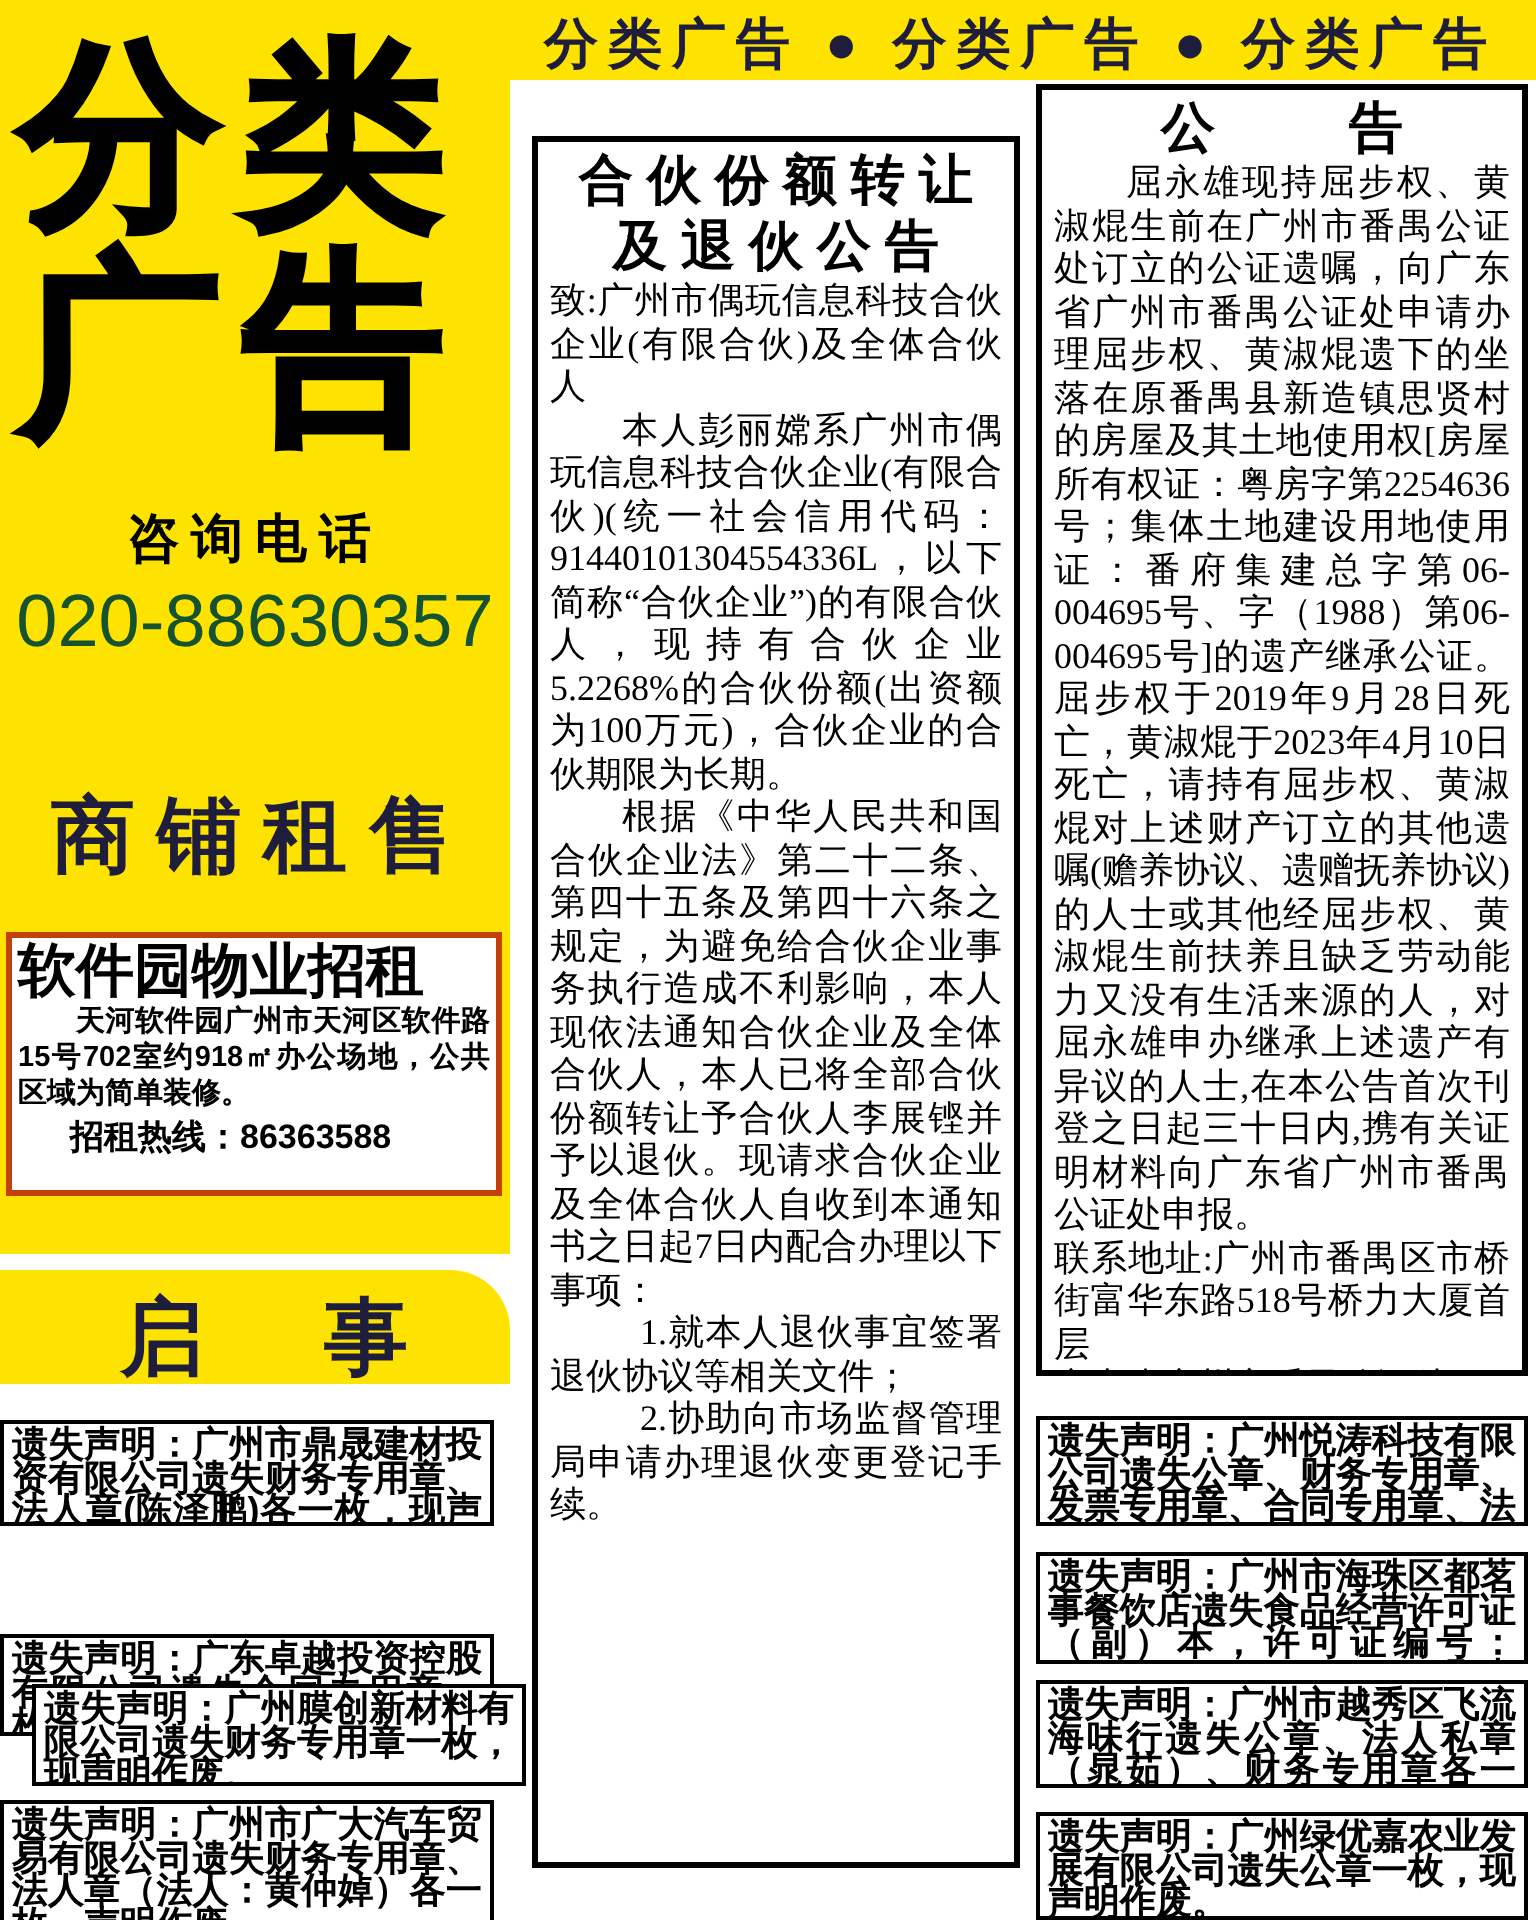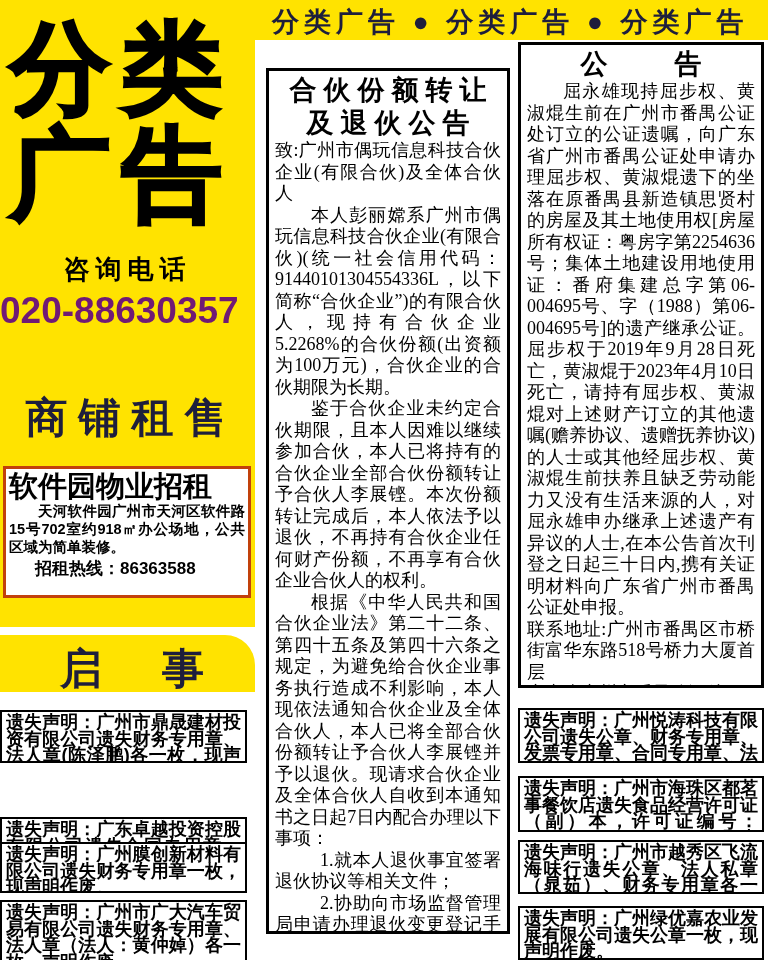--- a/index.html
+++ b/index.html
@@ -40,8 +40,8 @@
     font-size: 26px; font-weight: 900; letter-spacing: 6px; color: #000;
   }
   .phone-number {
-    position: absolute; top: 290px; width: 100%; 
-    font-size: 37px; font-weight: 700; letter-spacing: 0px; color: #701a75;
+    position: absolute; top: 290px; width: 100%; text-align: center;
+    font-size: 37px; font-weight: 400; letter-spacing: 0px; color: #14532d;
     white-space: nowrap;
   }
 

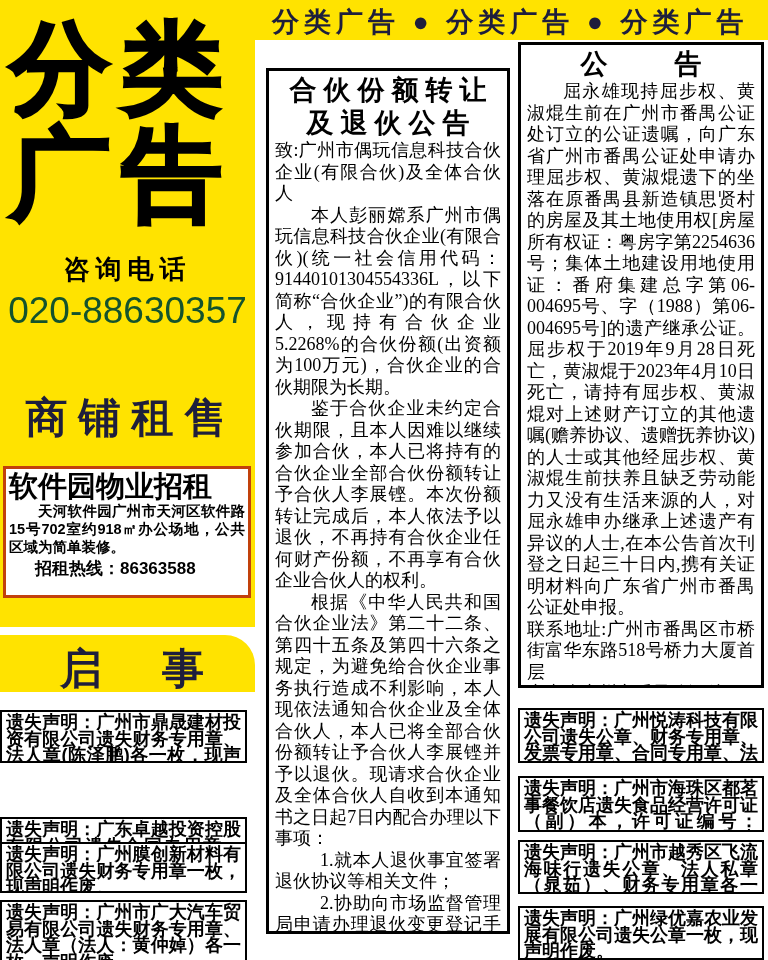--- a/index.html
+++ b/index.html
@@ -158,7 +158,6 @@
   <div class="notice-body">
     <p>致:广州市偶玩信息科技合伙企业(有限合伙)及全体合伙人</p>
     <p class="indent">本人彭丽嫦系广州市偶玩信息科技合伙企业(有限合伙)(统一社会信用代码：91440101304554336L，以下简称“合伙企业”)的有限合伙人，现持有合伙企业5.2268%的合伙份额(出资额为100万元)，合伙企业的合伙期限为长期。</p>
-    <p class="indent">鉴于合伙企业未约定合伙期限，且本人因难以继续参加合伙，本人已将持有的合伙企业全部合伙份额转让予合伙人李展铿。本次份额转让完成后，本人依法予以退伙，不再持有合伙企业任何财产份额，不再享有合伙企业合伙人的权利。</p>
     <p class="indent">根据《中华人民共和国合伙企业法》第二十二条、第四十五条及第四十六条之规定，为避免给合伙企业事务执行造成不利影响，本人现依法通知合伙企业及全体合伙人，本人已将全部合伙份额转让予合伙人李展铿并予以退伙。现请求合伙企业及全体合伙人自收到本通知书之日起7日内配合办理以下事项：</p>
     <p class="indent-lg">1.就本人退伙事宜签署退伙协议等相关文件；</p>
     <p class="indent-lg">2.协助向市场监督管理局申请办理退伙变更登记手续。</p>

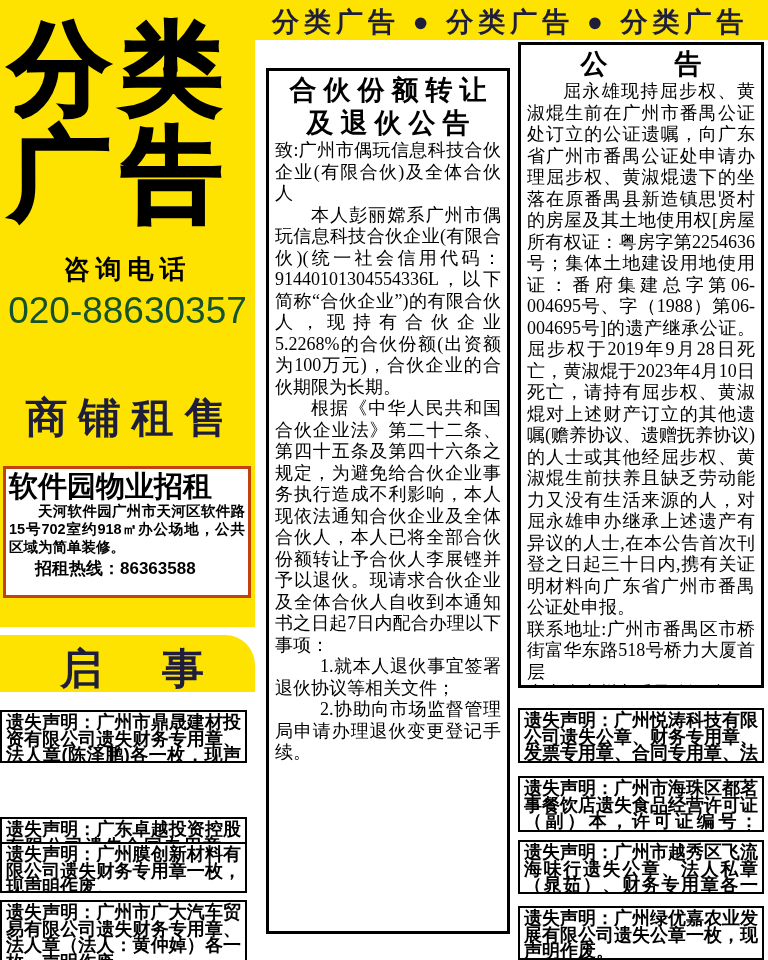--- a/index.html
+++ b/index.html
@@ -145,7 +145,7 @@
 <div class="abs decl" style="left:0; top:777px; width:247px; height:51px;margin-top:40px;">
   <span>遗失声明：广东卓越投资控股有限公司遗失合同专用章一枚，现声明作废。</span>
 </div>
-<div class="abs decl" style="left:0; top:842px; width:247px; height:51px;">
+<div class="abs decl" style="left:16px; top:842px; width:247px; height:51px;">
   <span>遗失声明：广州膜创新材料有限公司遗失财务专用章一枚，现声明作废。</span>
 </div>
 <div class="abs decl" style="left:0; top:900px; width:247px; height:70px;">

